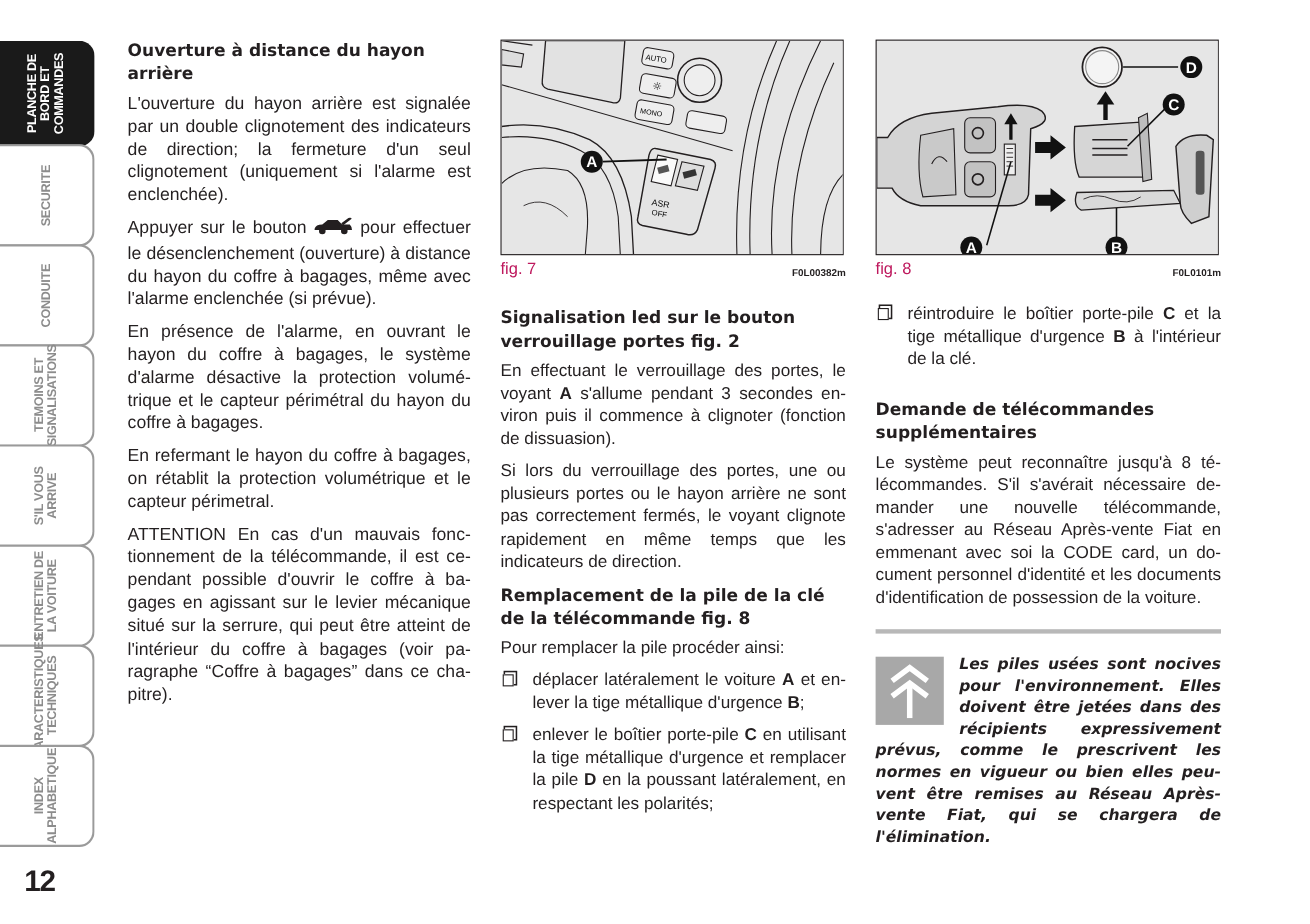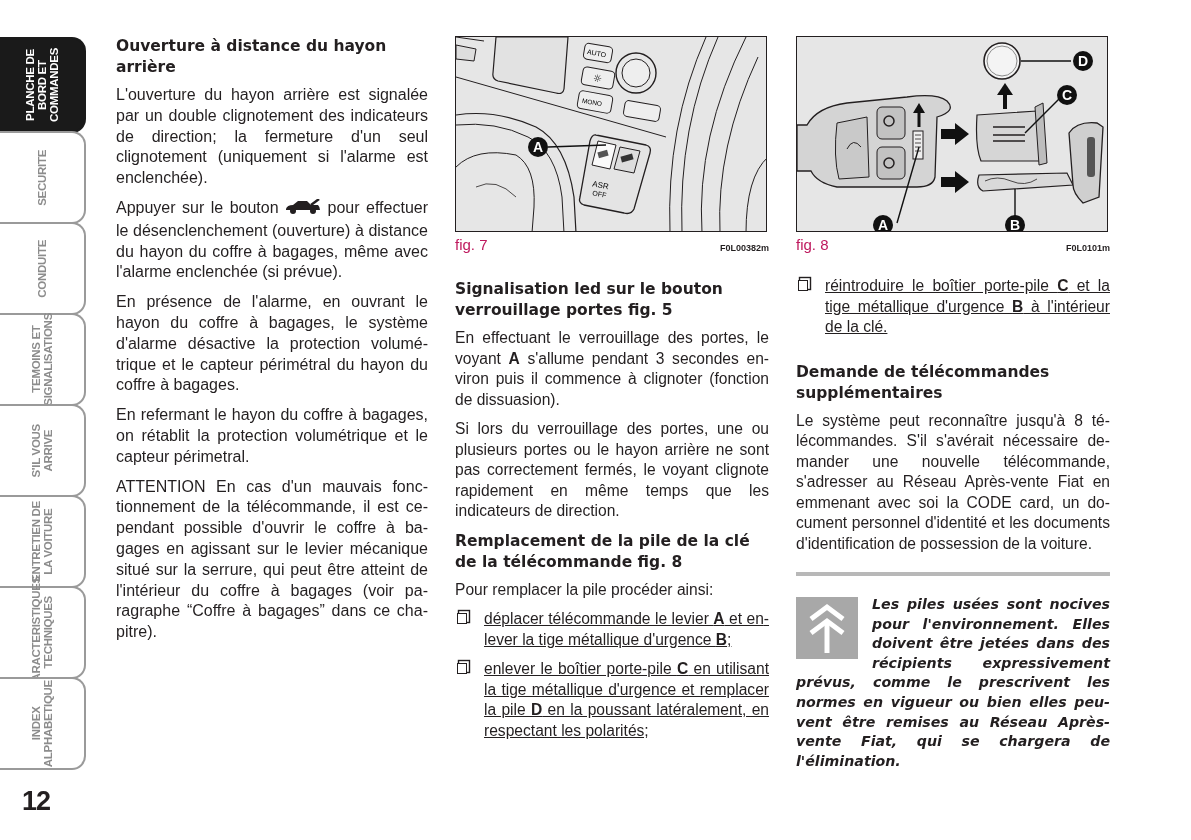--- a/index.html
+++ b/index.html
@@ -166,7 +166,7 @@
     <span class="fig-code">F0L00382m</span>
   </div>
 
-  <h2 style="margin-top:26px">Signalisation led sur le bouton verrouillage portes fig. 5</h2>
+  <h2 style="margin-top:26px">Signalisation led sur le bouton verrouillage portes fig. 2</h2>
   <p><span>En effectuant le verrouillage des portes, le voyant </span><b>A</b><span> s'allume pendant 3 secondes en­viron puis il commence à clignoter (fonc­tion de dissuasion).</span></p>
   <p>Si lors du verrouillage des portes, une ou plusieurs portes ou le hayon arrière ne sont pas correctement fermés, le voyant clignote rapidement en même temps que les indicateurs de direction.</p>
 

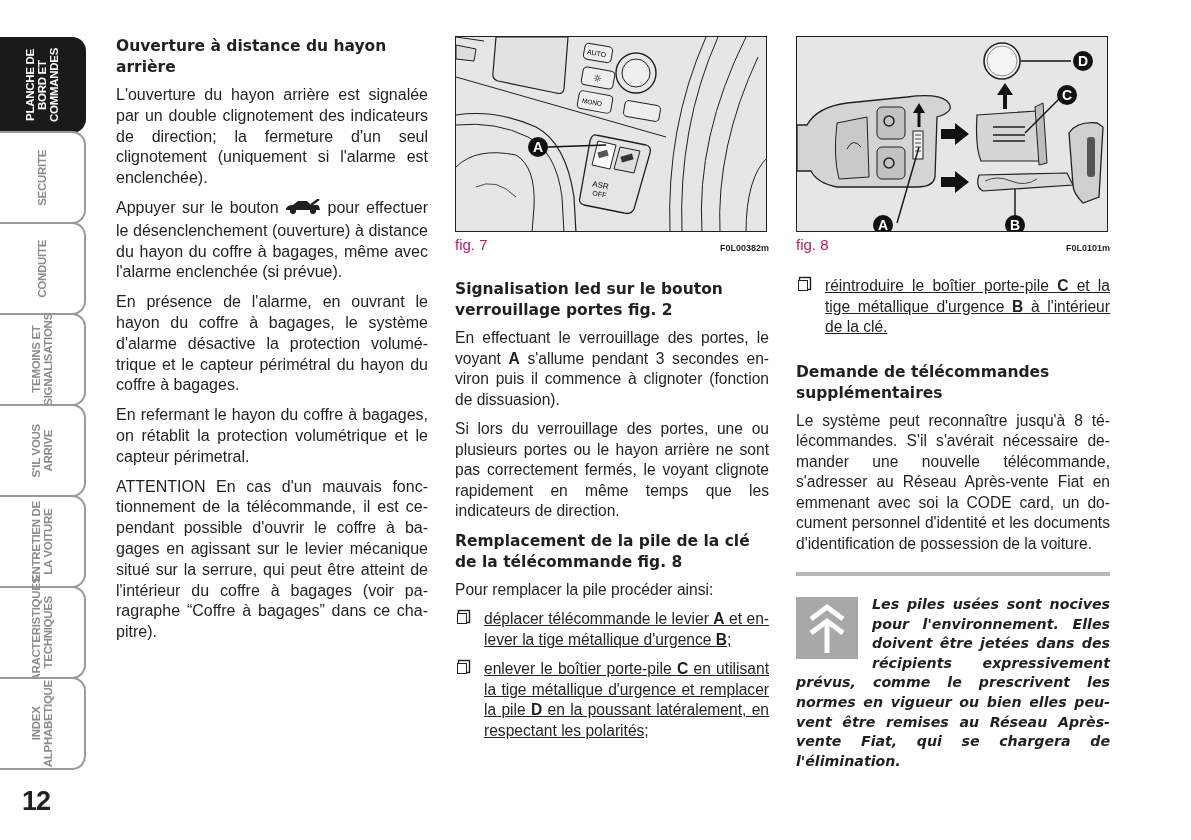--- a/index.html
+++ b/index.html
@@ -34,7 +34,7 @@
       margin:0 0 9px 0; text-align:justify; color:#231f20; hyphens:manual; }
   .col1 p { font-size:16px; line-height:20.8px; }
   b { font-weight:bold; }
-  .bullet { display:flex; margin:0 0 9px 0;text-decoration:underline; }
+  .bullet { display:flex; margin:0 0 9px 0; }
   .bullet .box { flex:0 0 auto; width:10px; height:11px; border:1.6px solid #231f20;
                  margin:4px 17px 0 2px; box-shadow:2px -2px 0 -0.2px #fff, 2px -2px 0 1.2px #231f20; box-sizing:border-box; }
   .bullet .btext { font-family:"Liberation Sans", sans-serif; font-size:15.6px; line-height:20.5px;

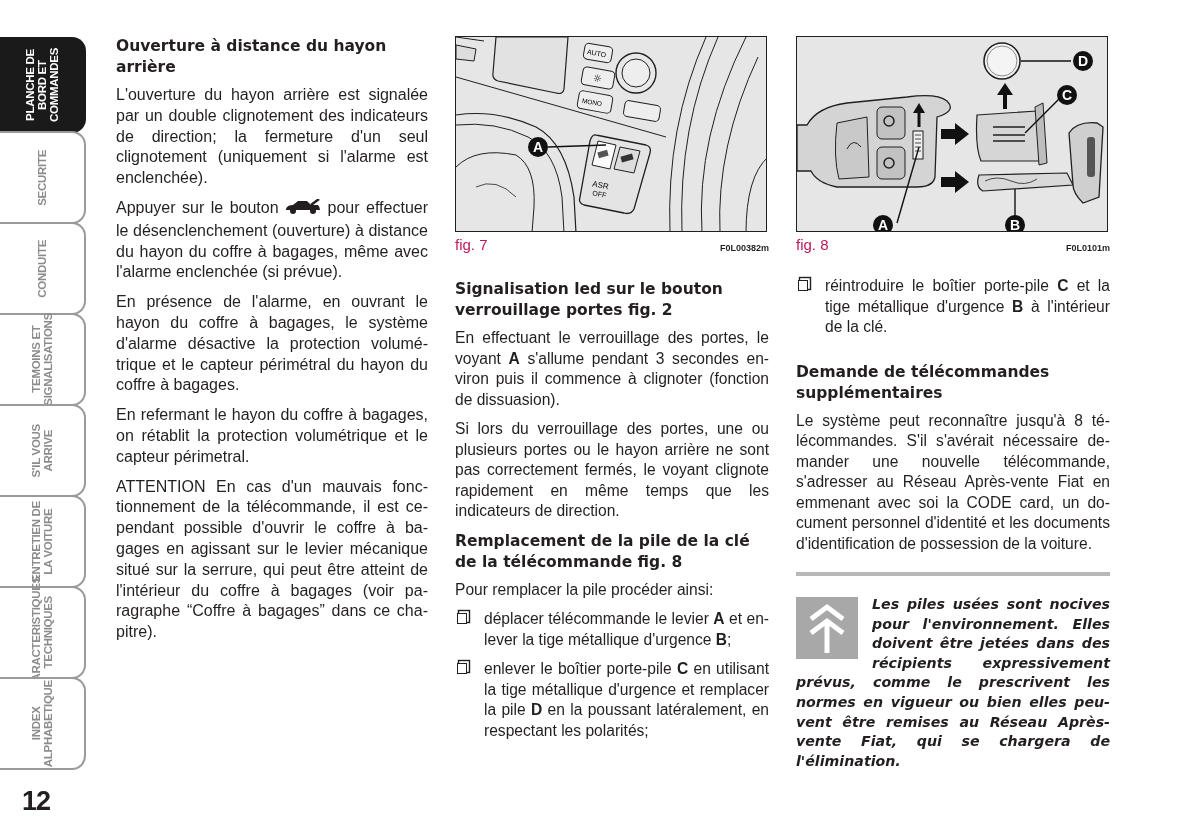--- a/index.html
+++ b/index.html
@@ -175,7 +175,7 @@
 
   <div class="bullet">
     <span class="box"></span>
-    <span class="btext"><span>déplacer télécommande le levier </span><b>A</b><span>  et en­lever la tige métallique d'urgence </span><b>B</b><span>;</span></span>
+    <span class="btext"><span>déplacer latéralement le voiture </span><b>A</b><span>  et en­lever la tige métallique d'urgence </span><b>B</b><span>;</span></span>
   </div>
   <div class="bullet">
     <span class="box"></span>

